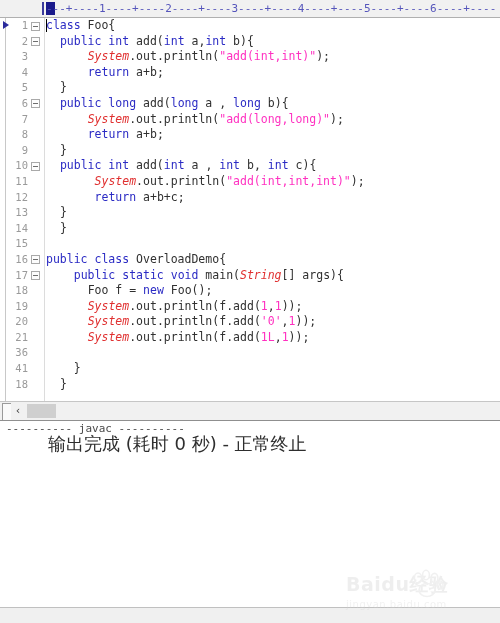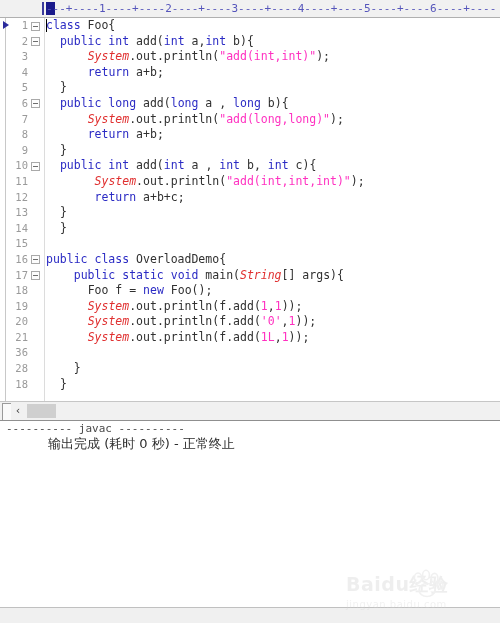--- a/index.html
+++ b/index.html
@@ -125,7 +125,7 @@
         <div class="line"><span class="lno">20</span><span class="code"><span class="pl"> </span><span class="pl"> </span><span class="pl"> </span><span class="pl"> </span><span class="pl"> </span><span class="pl"> </span><span class="cls">System</span><span class="pl">.</span><span class="pl">out</span><span class="pl">.</span><span class="pl">println</span><span class="pl">(</span><span class="pl">f</span><span class="pl">.</span><span class="pl">add</span><span class="pl">(</span><span class="str">'0'</span><span class="pl">,</span><span class="num">1</span><span class="pl">)</span><span class="pl">)</span><span class="pl">;</span></span></div>
         <div class="line"><span class="lno">21</span><span class="code"><span class="pl"> </span><span class="pl"> </span><span class="pl"> </span><span class="pl"> </span><span class="pl"> </span><span class="pl"> </span><span class="cls">System</span><span class="pl">.</span><span class="pl">out</span><span class="pl">.</span><span class="pl">println</span><span class="pl">(</span><span class="pl">f</span><span class="pl">.</span><span class="pl">add</span><span class="pl">(</span><span class="num">1L</span><span class="pl">,</span><span class="num">1</span><span class="pl">)</span><span class="pl">)</span><span class="pl">;</span></span></div>
         <div class="line"><span class="lno">36</span><span class="code"></span></div>
-        <div class="line"><span class="lno">28</span><span class="code"><span class="pl"> </span><span class="pl"> </span><span class="pl"> </span><span class="pl"> </span><span class="pl">}</span></span></div>
+        <div class="line"><span class="lno">41</span><span class="code"><span class="pl"> </span><span class="pl"> </span><span class="pl"> </span><span class="pl"> </span><span class="pl">}</span></span></div>
         <div class="line"><span class="lno">18</span><span class="code"><span class="pl"> </span><span class="pl"> </span><span class="pl">}</span></span></div>
       </div>
     <div class="caret"></div>

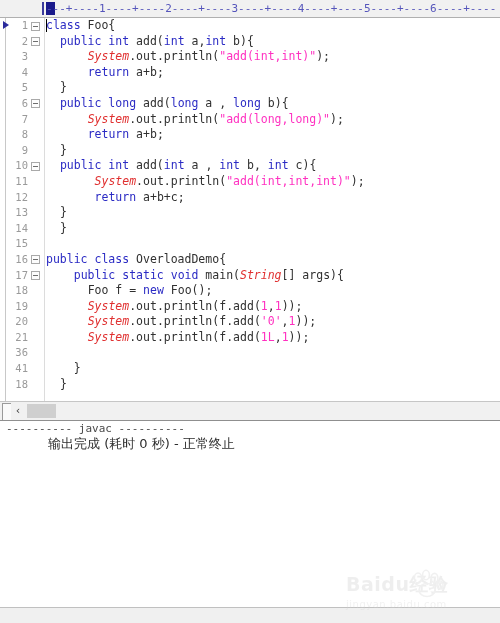--- a/index.html
+++ b/index.html
@@ -75,7 +75,7 @@
   }
   .out-line{padding-left:6px;white-space:pre;color:#4a4a4a;
     font-family:"DejaVu Sans Mono", monospace;font-size:11px;line-height:15px;}
-  .out-line.cjk{font-family:"DejaVu Sans", sans-serif;font-size:13px;color:#2e2e2e;padding-left:48px;}
+  .out-line.cjk{font-family:"DejaVu Sans", sans-serif;font-size:18px;color:#2e2e2e;padding-left:48px;}
 
   .statusbar{position:absolute;left:0;top:607px;width:500px;height:16px;background:#f0f0f0;border-top:1px solid #c0c0c0;}
 

